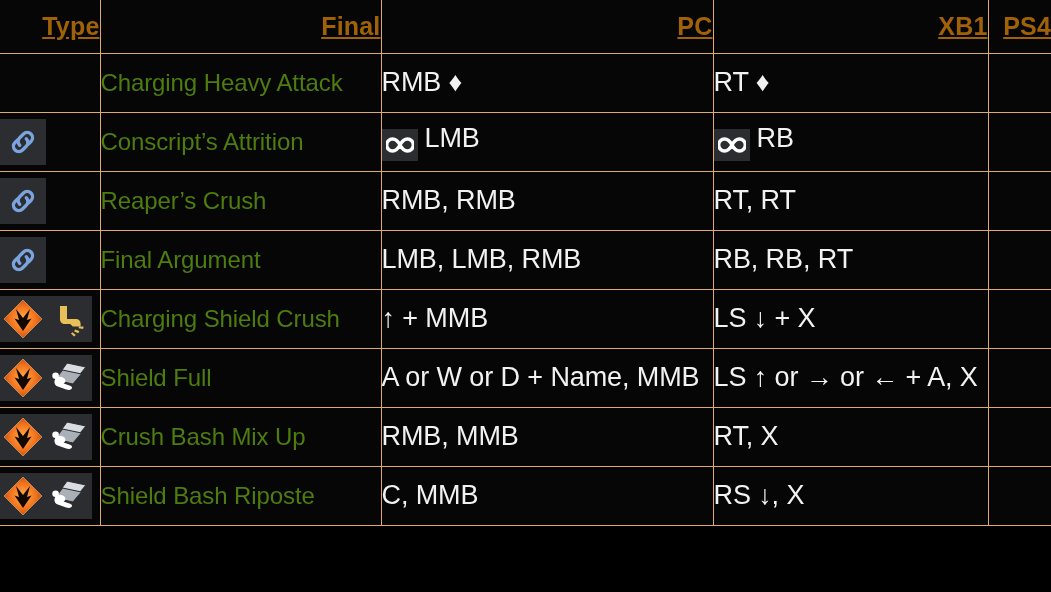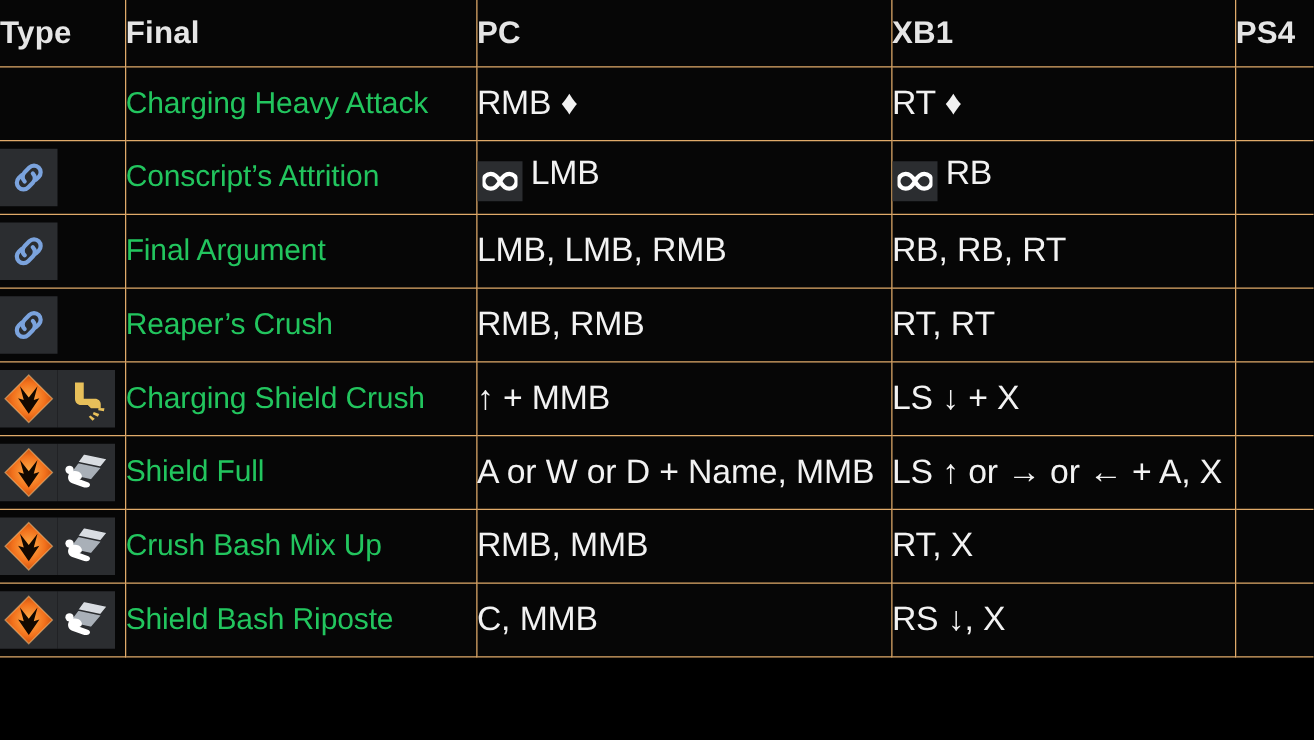--- a/index.html
+++ b/index.html
@@ -43,12 +43,13 @@
 
   thead th {
     height: 53px;
-    text-align: left;
-    color: #e5e5e5;
+    text-align: right;
+    color: #a16207;
     font-size: 25px;
     font-weight: bold;
     letter-spacing: .2px;
     padding-left: 14px;
+    text-decoration: underline;
   }
 
   tbody tr { height: 59px; }

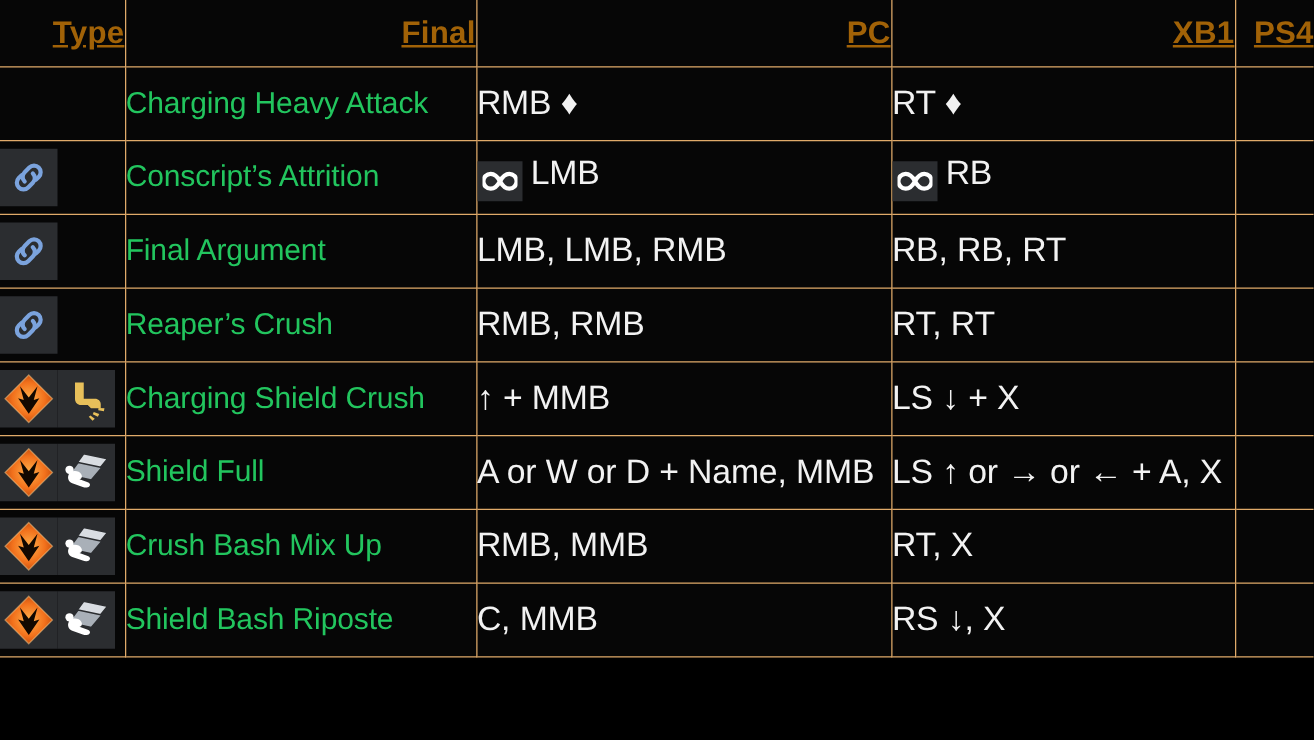--- a/index.html
+++ b/index.html
@@ -58,7 +58,7 @@
     padding-left: 2px;
   }
   td.cell-text {
-    color: #22c55e;
+    color: #4d7c0f;
     font-size: 24px;
     font-weight: 400;
     padding-left: 14px;

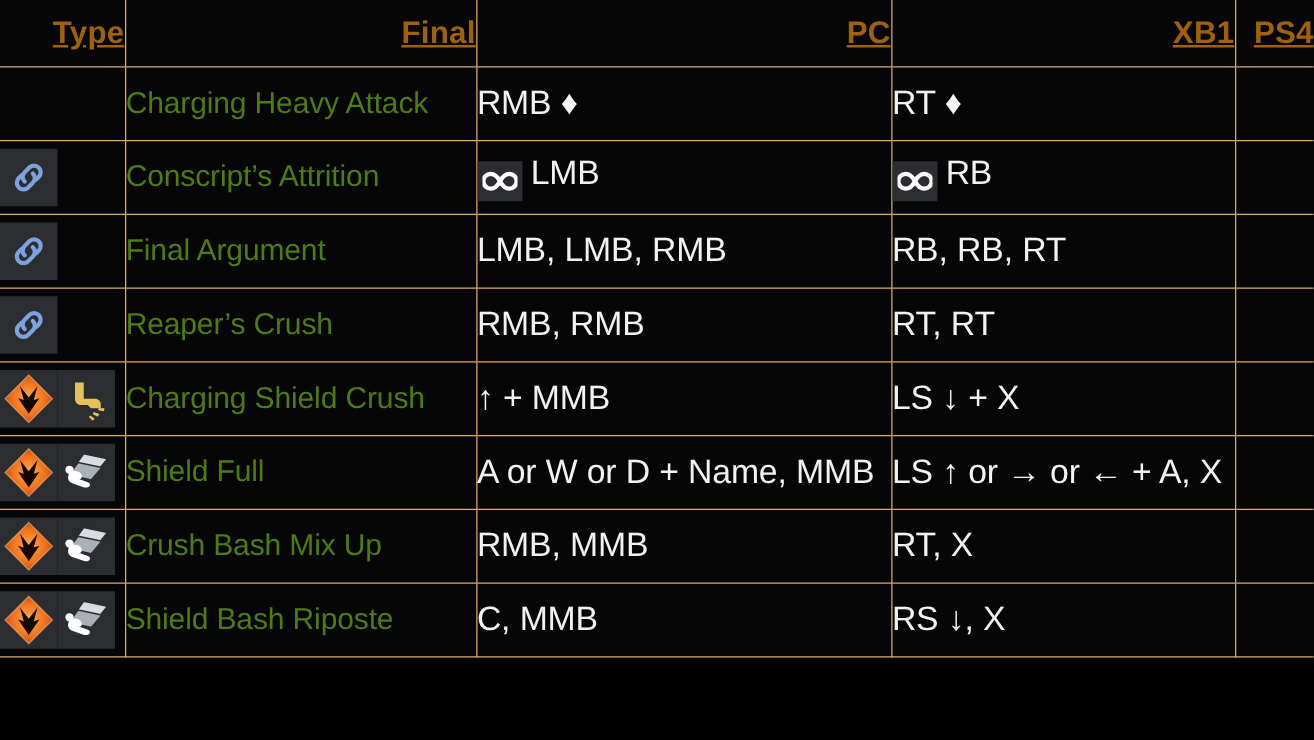--- a/index.html
+++ b/index.html
@@ -176,9 +176,9 @@
             </span>
           </div>
         </td>
-        <td class="cell-text">Final Argument</td>
-        <td class="cell-input"><span>LMB, LMB, RMB</span></td>
-        <td class="cell-input"><span>RB, RB, RT</span></td>
+        <td class="cell-text">Reaper’s Crush</td>
+        <td class="cell-input"><span>RMB, RMB</span></td>
+        <td class="cell-input"><span>RT, RT</span></td>
         <td class="cell-input"></td>
       </tr>
       <tr>
@@ -194,9 +194,9 @@
             </span>
           </div>
         </td>
-        <td class="cell-text">Reaper’s Crush</td>
-        <td class="cell-input"><span>RMB, RMB</span></td>
-        <td class="cell-input"><span>RT, RT</span></td>
+        <td class="cell-text">Final Argument</td>
+        <td class="cell-input"><span>LMB, LMB, RMB</span></td>
+        <td class="cell-input"><span>RB, RB, RT</span></td>
         <td class="cell-input"></td>
       </tr>
       <tr>

